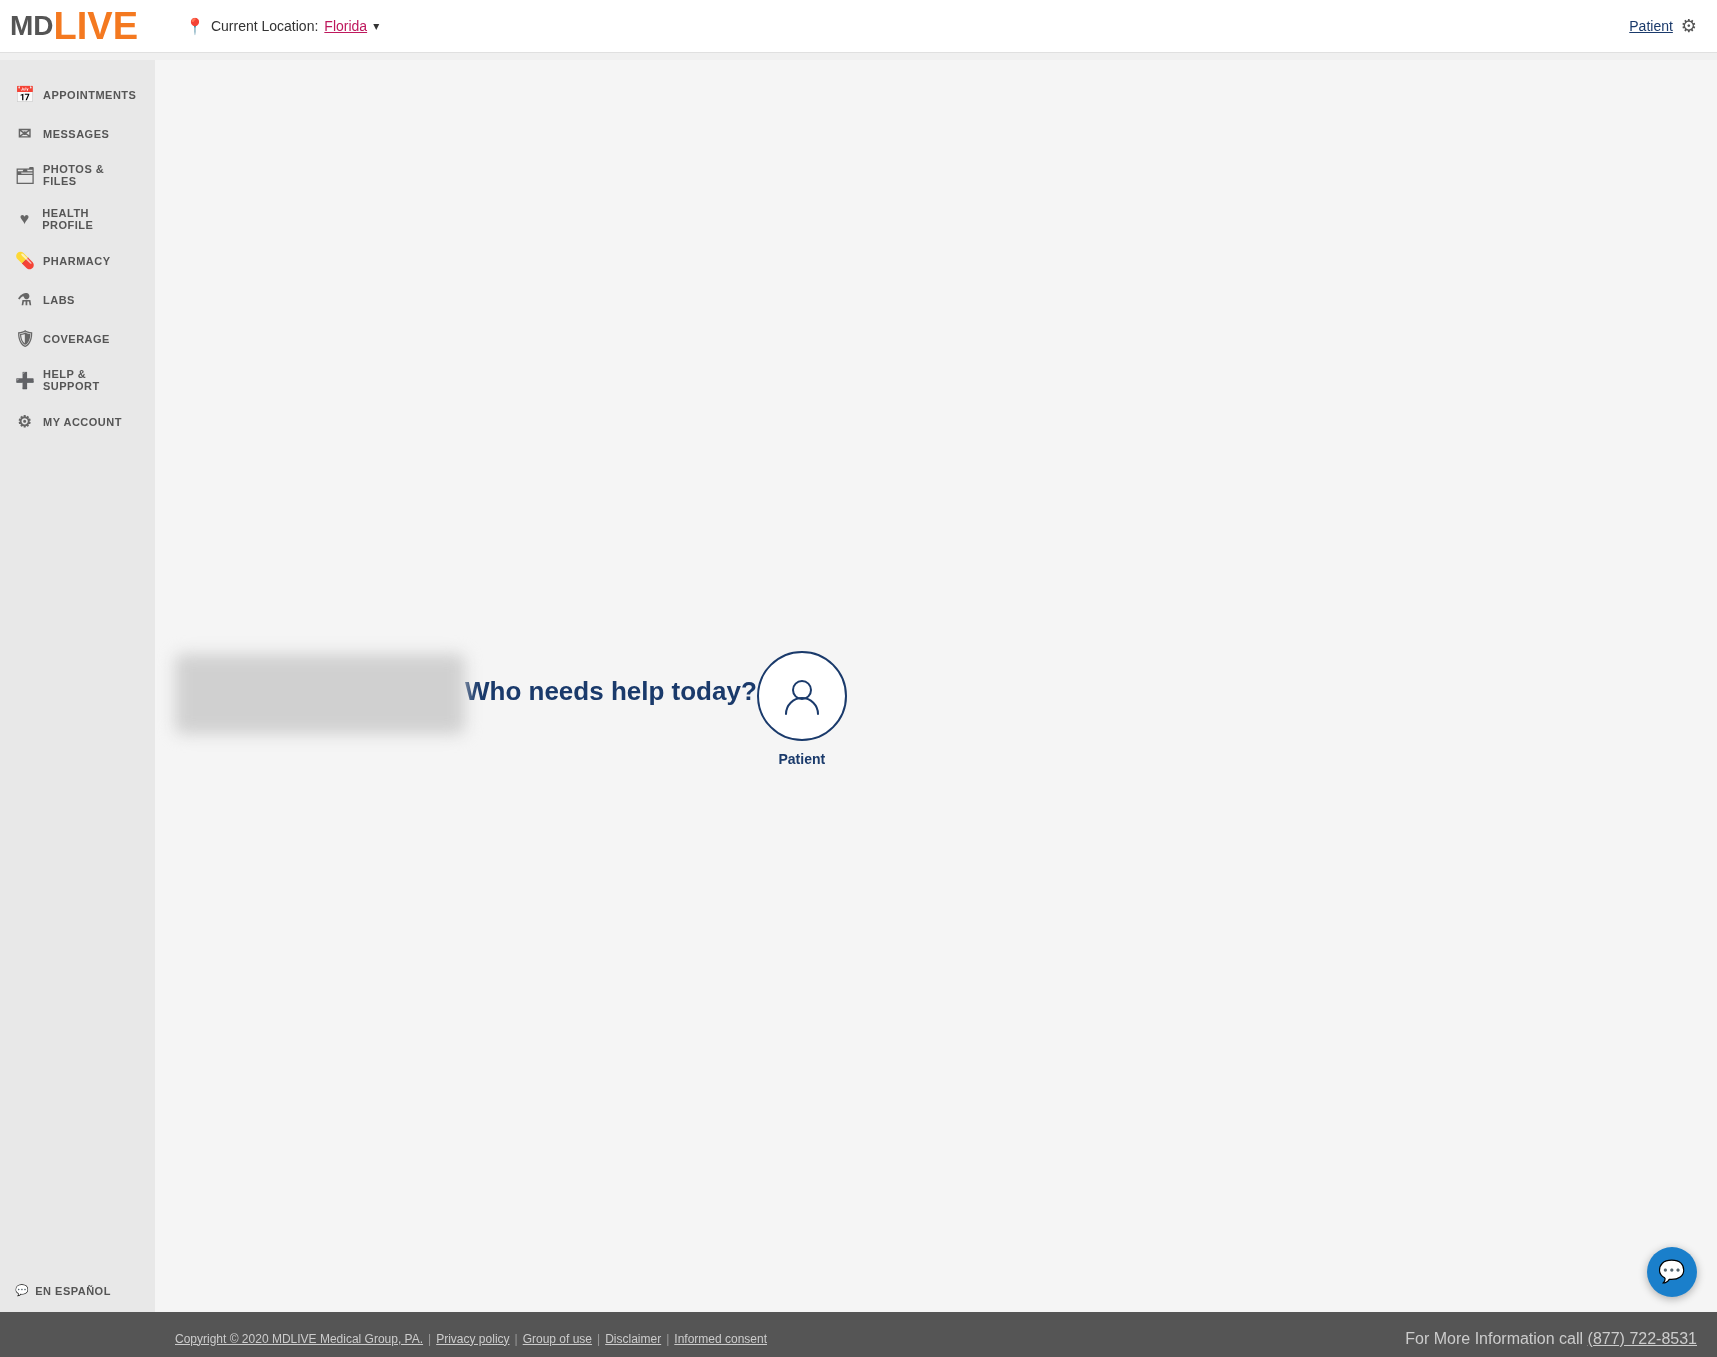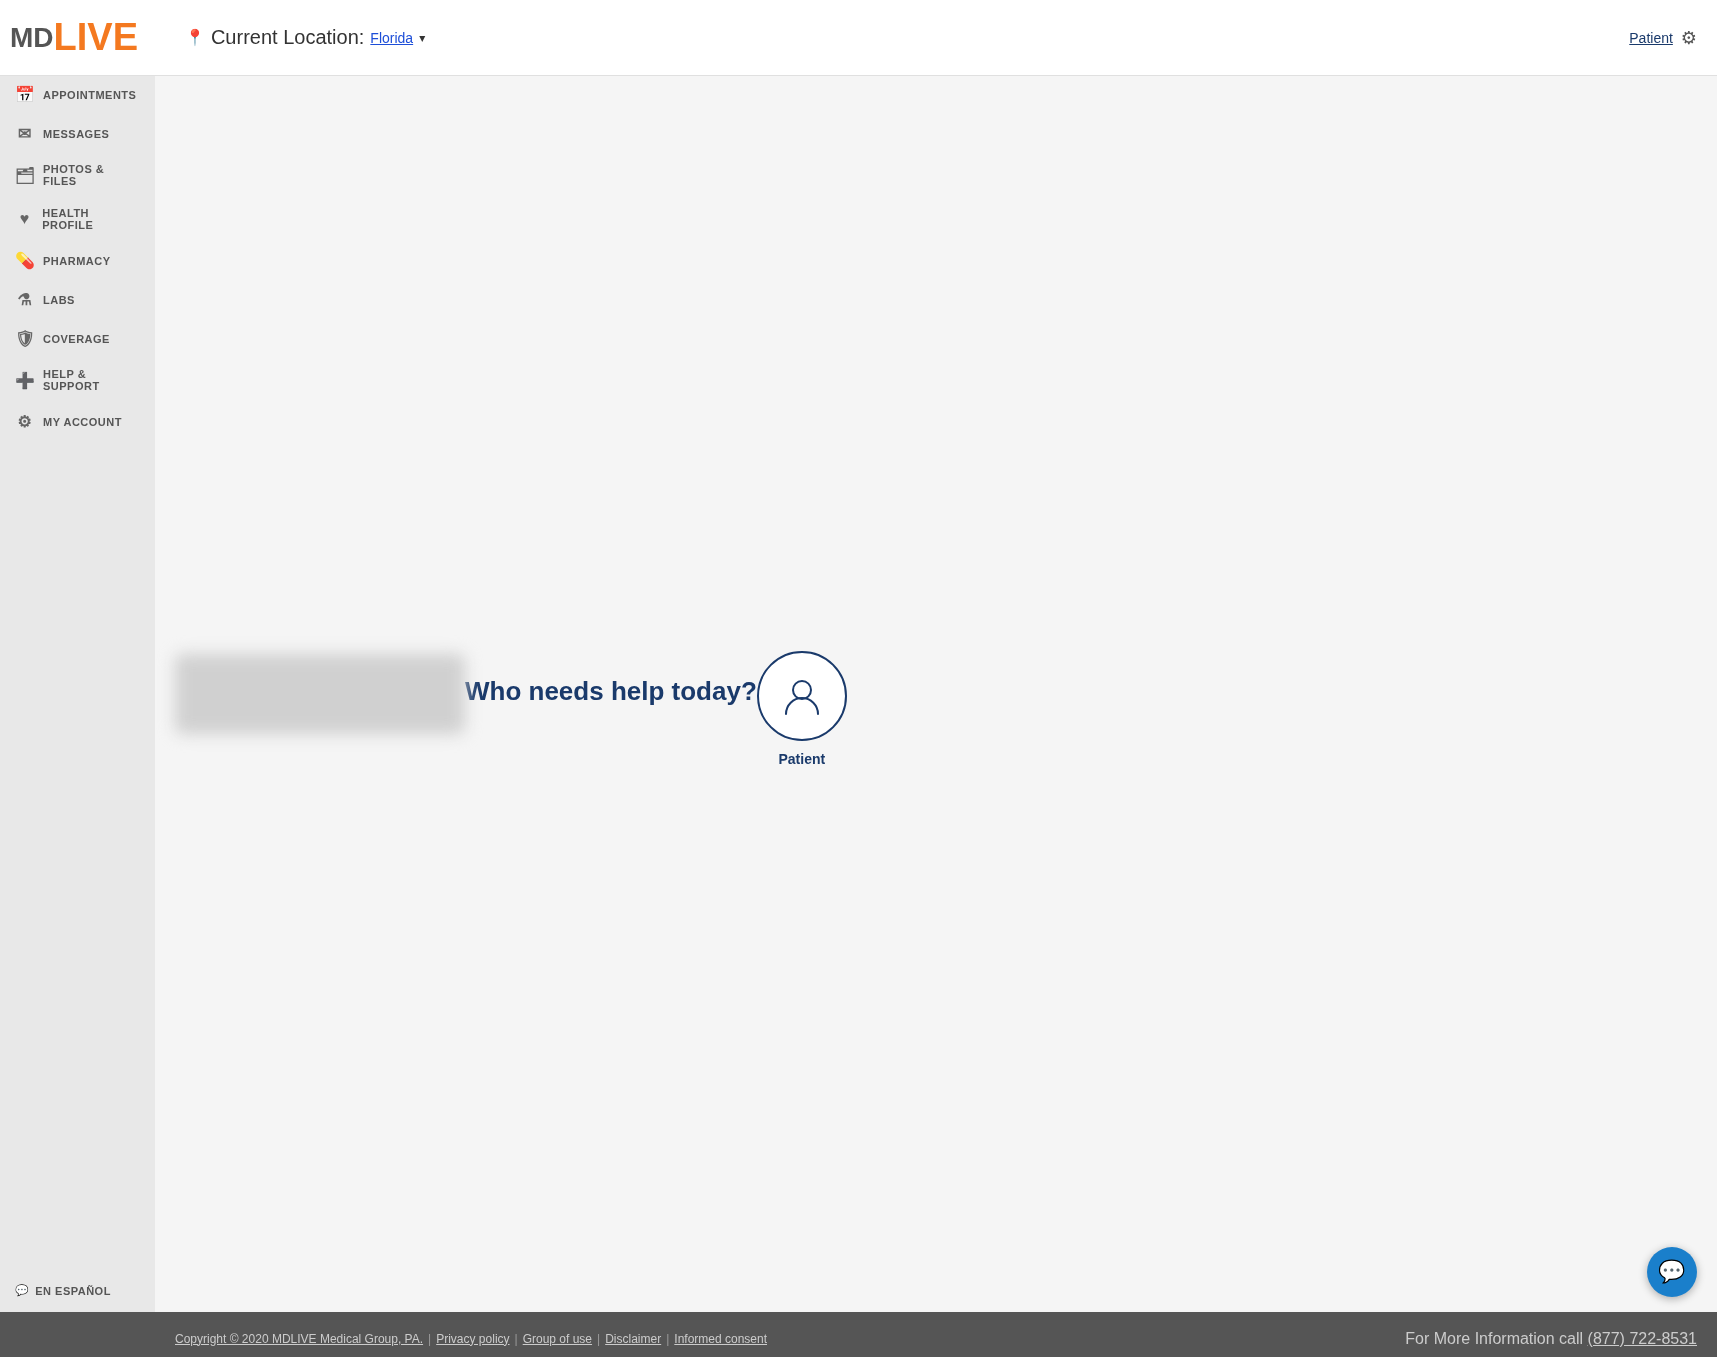--- a/index.html
+++ b/index.html
@@ -8,7 +8,7 @@
     
     .header {
       background: #fff;
-      height: 76px;
+      height: 53px;
       display: flex;
       align-items: center;
       justify-content: space-between;

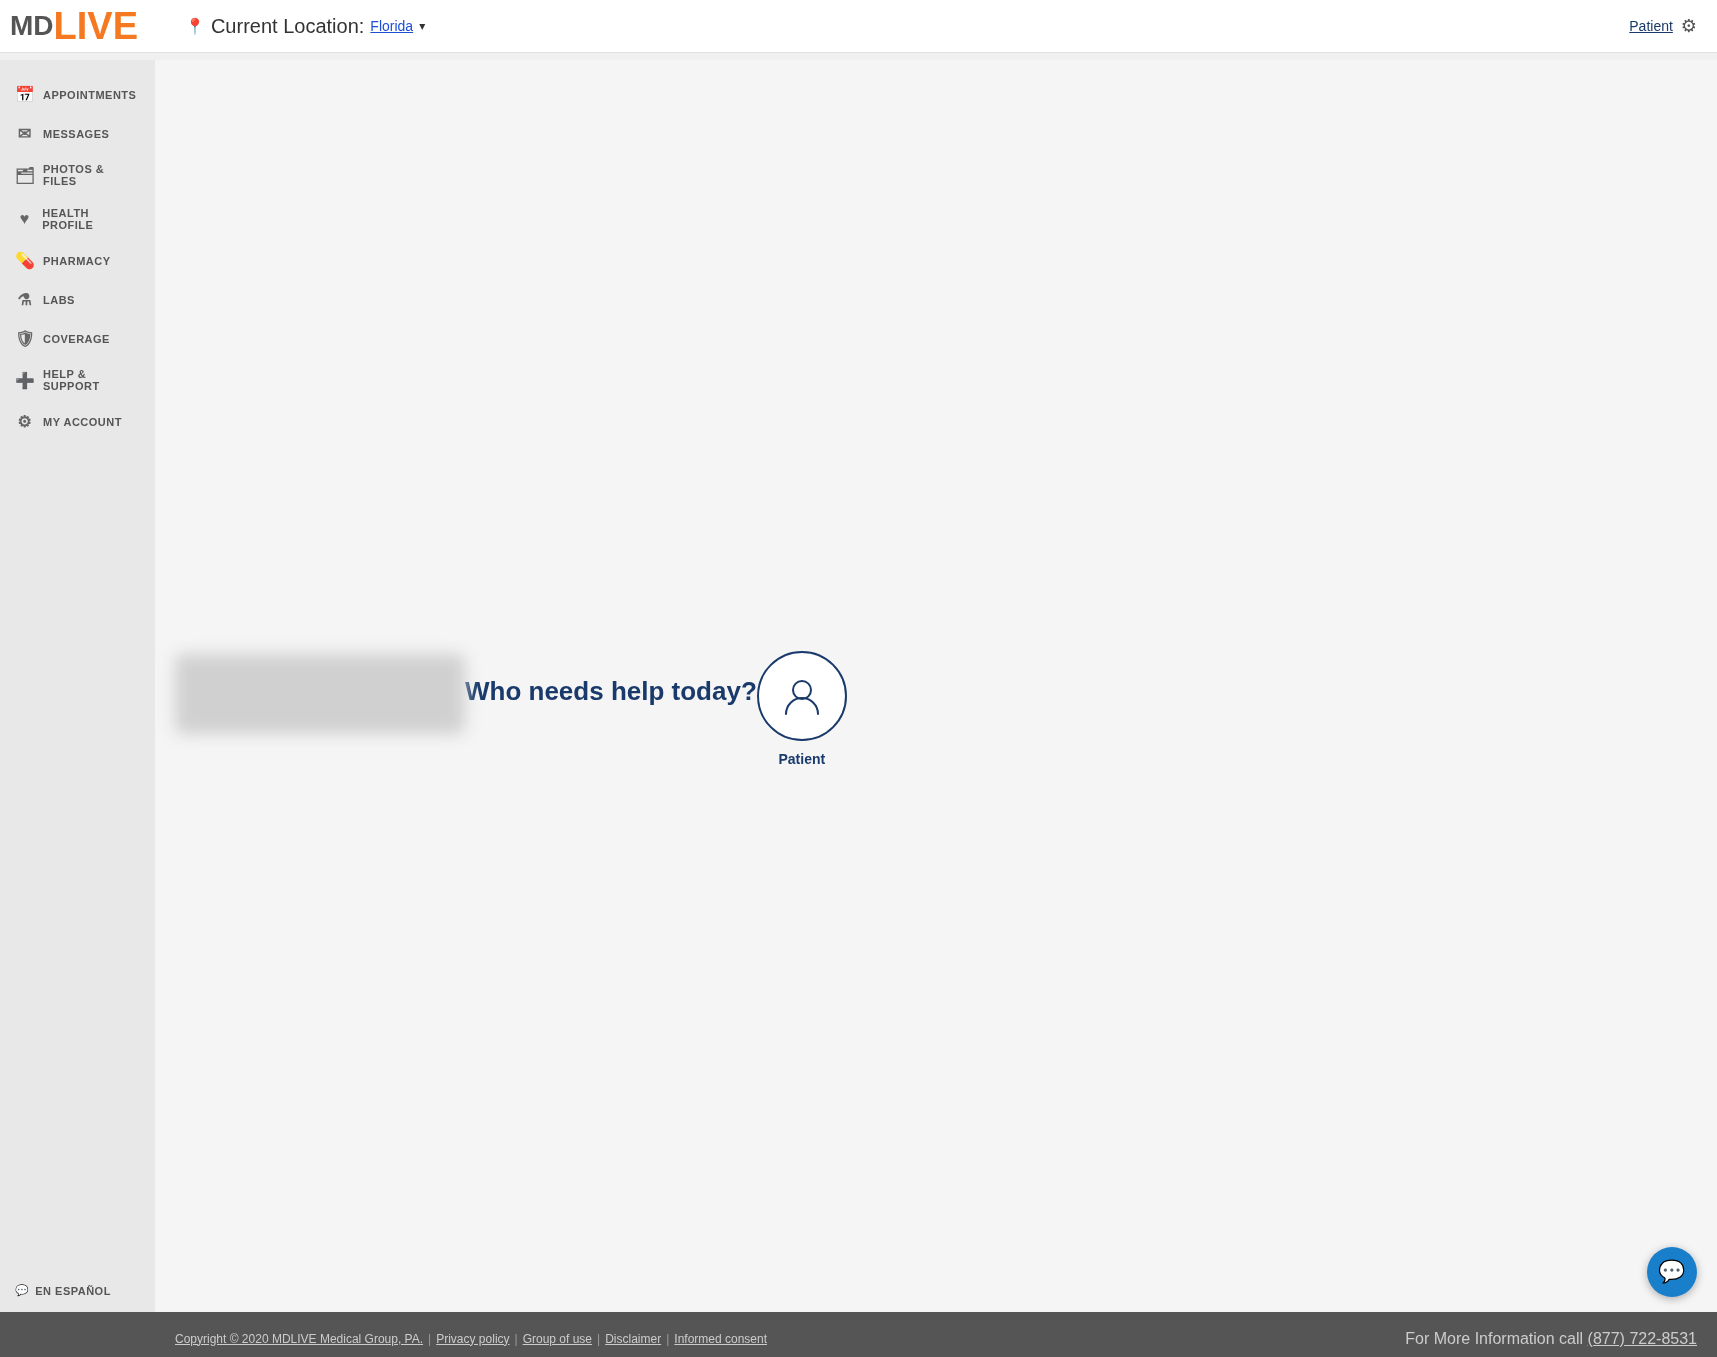--- a/index.html
+++ b/index.html
@@ -47,7 +47,7 @@
       font-size: 16px;
     }
     .location-text {
-      font-size: 20px;
+      font-size: 14px;
       color: #333;
     }
     .location-link {

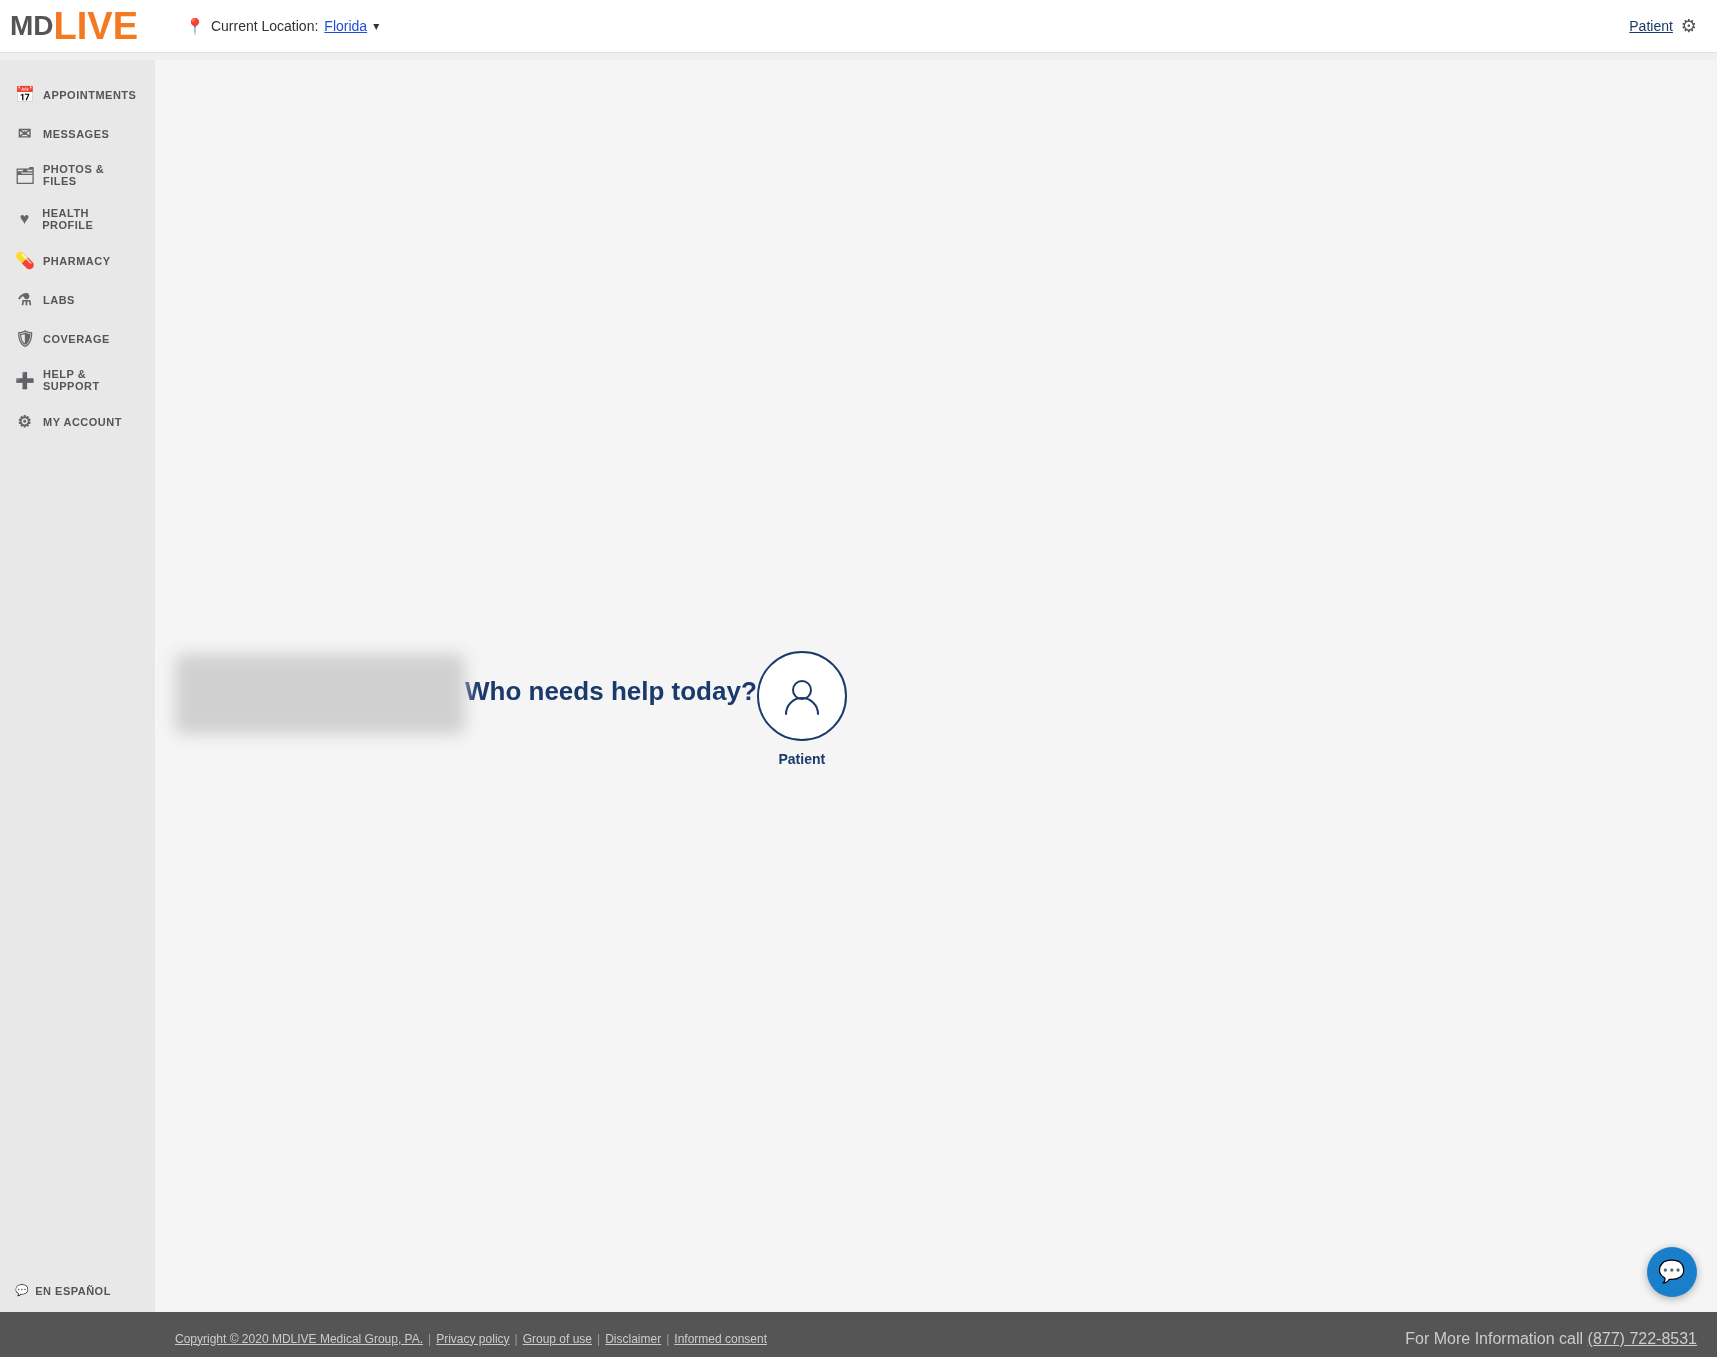--- a/index.html
+++ b/index.html
@@ -51,7 +51,7 @@
       color: #333;
     }
     .location-link {
-      color: #1d4ed8;
+      color: #be185d;
       text-decoration: underline;
       font-size: 14px;
       cursor: pointer;

